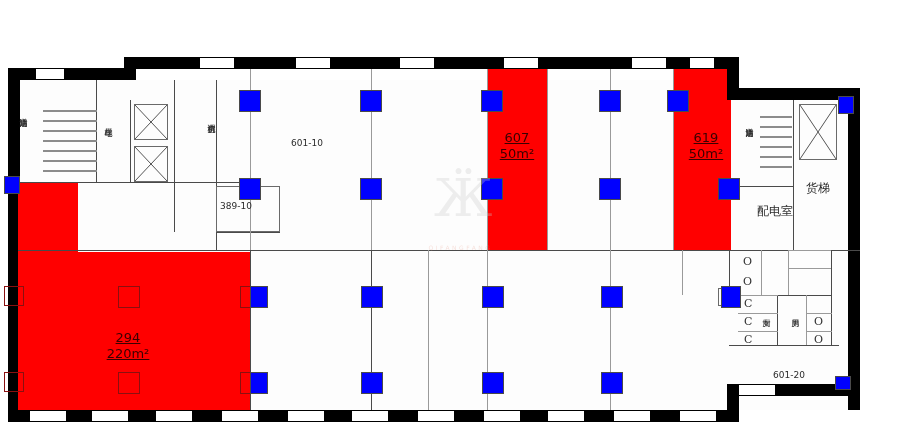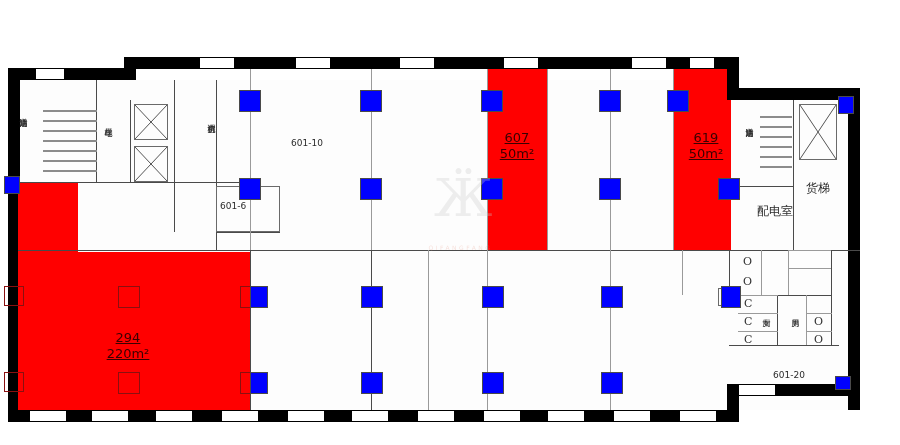--- a/index.html
+++ b/index.html
@@ -167,7 +167,7 @@
   <div class="lbl-v" style="left:206px;top:118px;">空调机房</div>
 
   <div class="rnum" style="left:291px;top:138px;">601-10</div>
-  <div class="rnum" style="left:220px;top:201px;">601-6</div>
+  <div class="rnum" style="left:220px;top:201px;">389-10</div>
   <div class="rnum" style="left:773px;top:370px;">601-20</div>
 
   <div class="rlbl" style="left:487px;top:130px;width:60px;">

